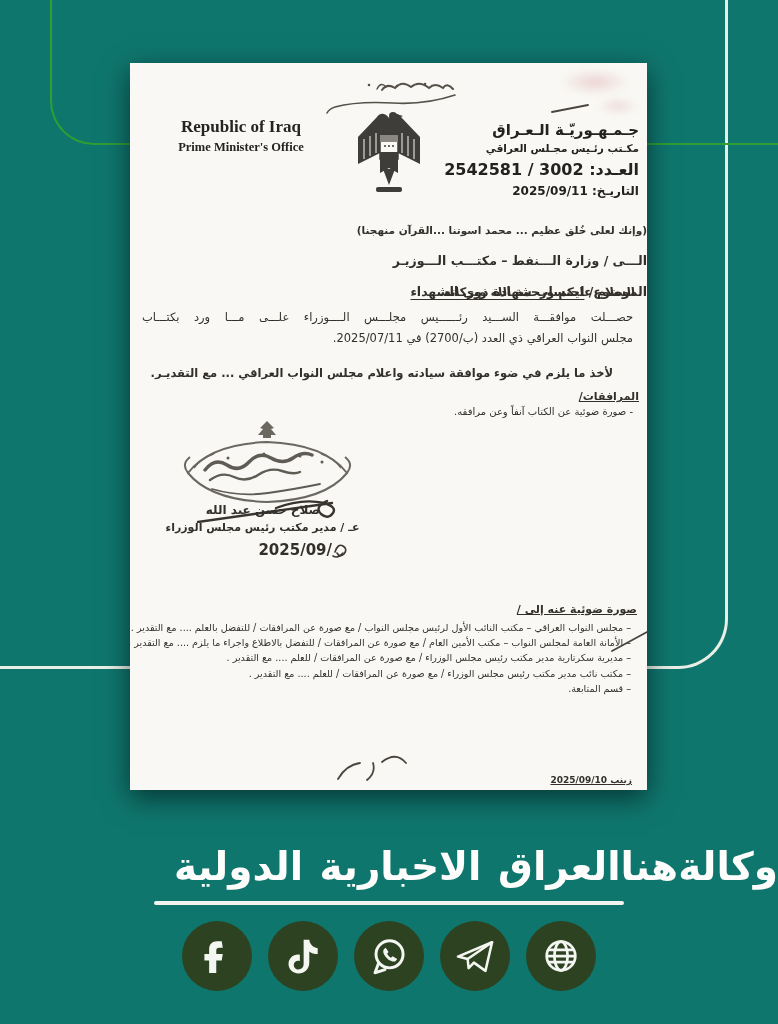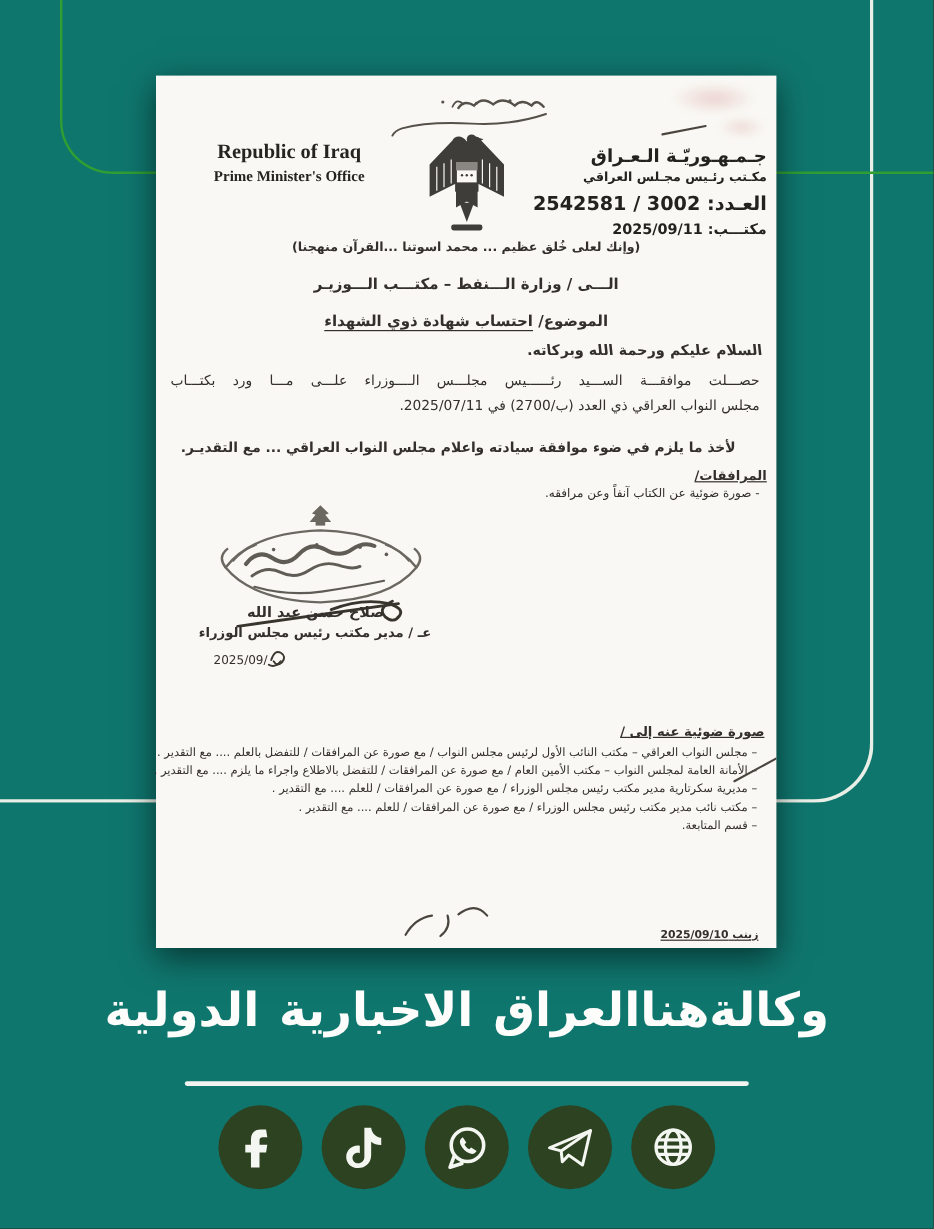--- a/index.html
+++ b/index.html
@@ -112,7 +112,7 @@
         <span class="ltr">2542581 / 3002</span>
       </div>
       <div class="d">
-        <span>مكتـــب:</span>
+        <span>التاريـخ:</span>
         <span class="ltr">2025/09/11</span>
       </div>
     </div>

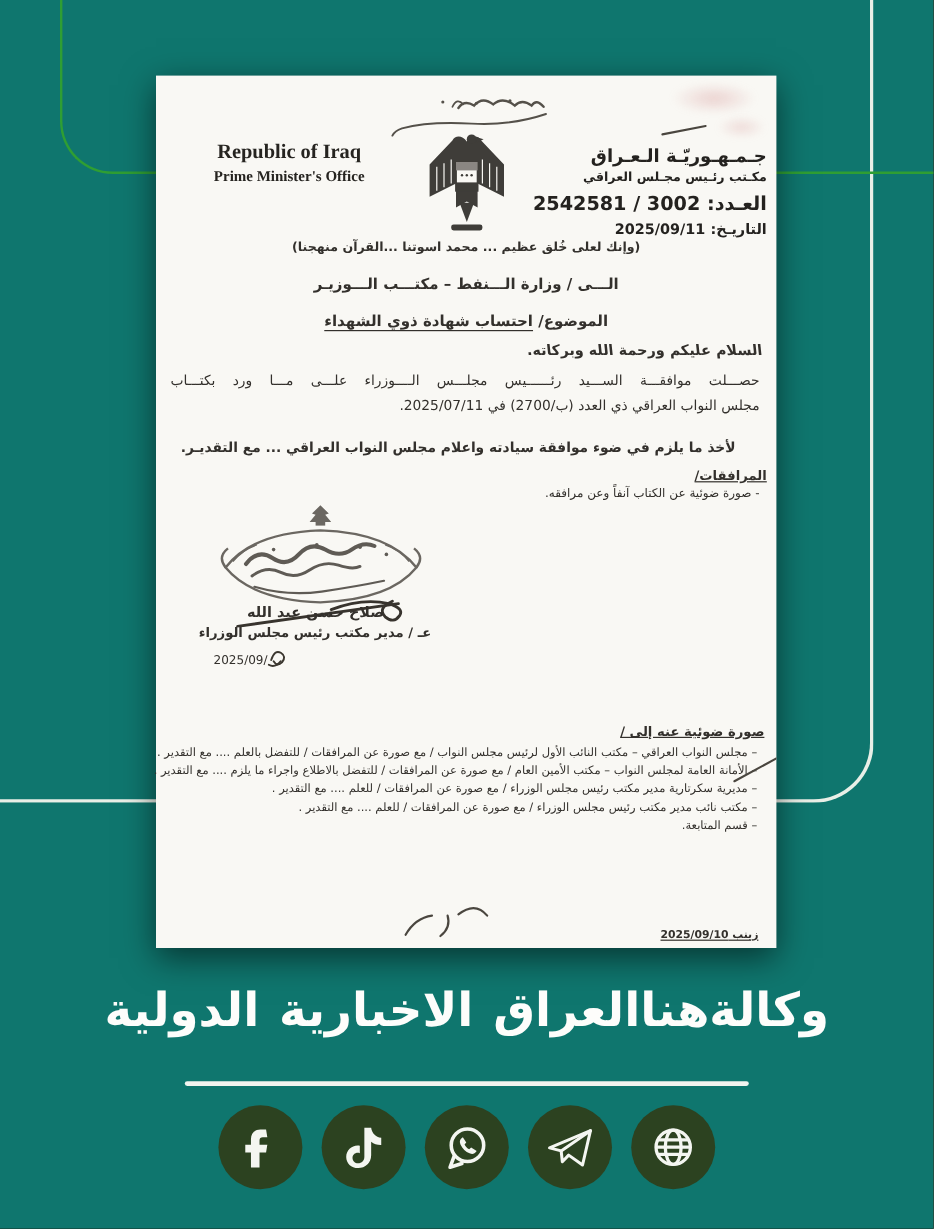--- a/index.html
+++ b/index.html
@@ -17,7 +17,7 @@
   .sm1{left:430px;top:6px;width:70px;height:26px;background:radial-gradient(closest-side,rgba(214,150,150,.38),transparent);}
   .sm2{left:468px;top:34px;width:40px;height:18px;background:radial-gradient(closest-side,rgba(214,150,150,.30),transparent);}
   .abs{position:absolute;}
-  .center{left:0;right:0;text-align:center;}
+  .center{left:0;right:0;text-align:right;margin-top:24px;}
   
   .eng{left:36px;top:54px;width:150px;direction:ltr;text-align:center;color:#262420;}
   .eng .l1{font-family:"Liberation Serif",serif;font-weight:bold;font-size:17px;white-space:nowrap;}

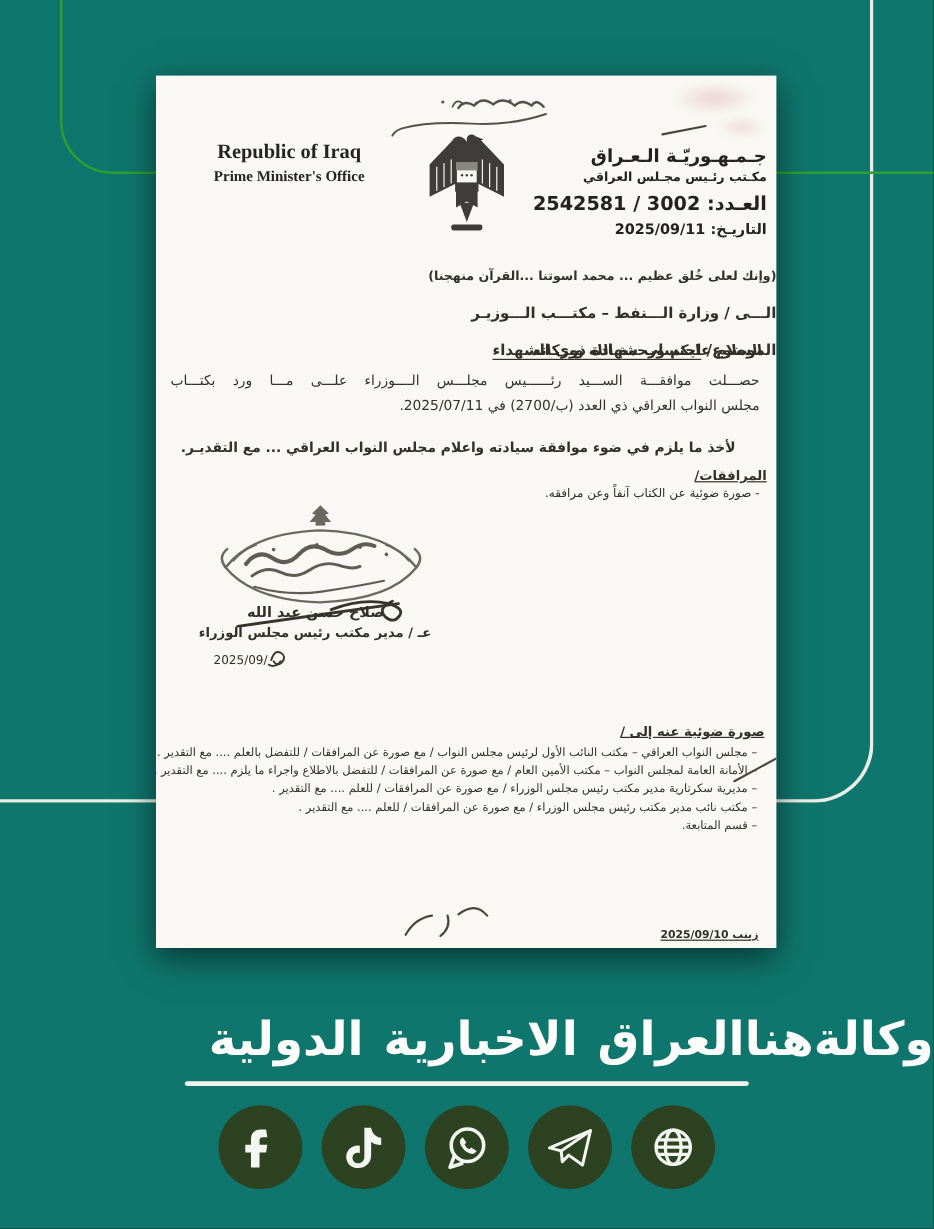--- a/index.html
+++ b/index.html
@@ -41,7 +41,7 @@
   .stamp{left:50px;top:355px;width:175px;height:105px;pointer-events:none;}
   .signame{left:48px;top:440px;width:170px;text-align:center;font-weight:bold;font-size:12px;}
   .sigtitle{left:30px;top:458px;width:205px;text-align:center;font-weight:bold;font-size:11px;}
-  .sigdate{left:48px;top:478px;width:170px;text-align:left;font-weight:normal;font-size:10px;direction:ltr;}
+  .sigdate{left:48px;top:478px;width:170px;text-align:right;font-weight:bold;font-size:15px;direction:ltr;}
   .sigdate svg{vertical-align:-3px;}
   .disth{right:10px;top:540px;font-size:11px;font-weight:bold;text-decoration:underline;}
   .distl{right:16px;left:6px;top:557px;font-size:9.6px;line-height:15.2px;white-space:nowrap;}

